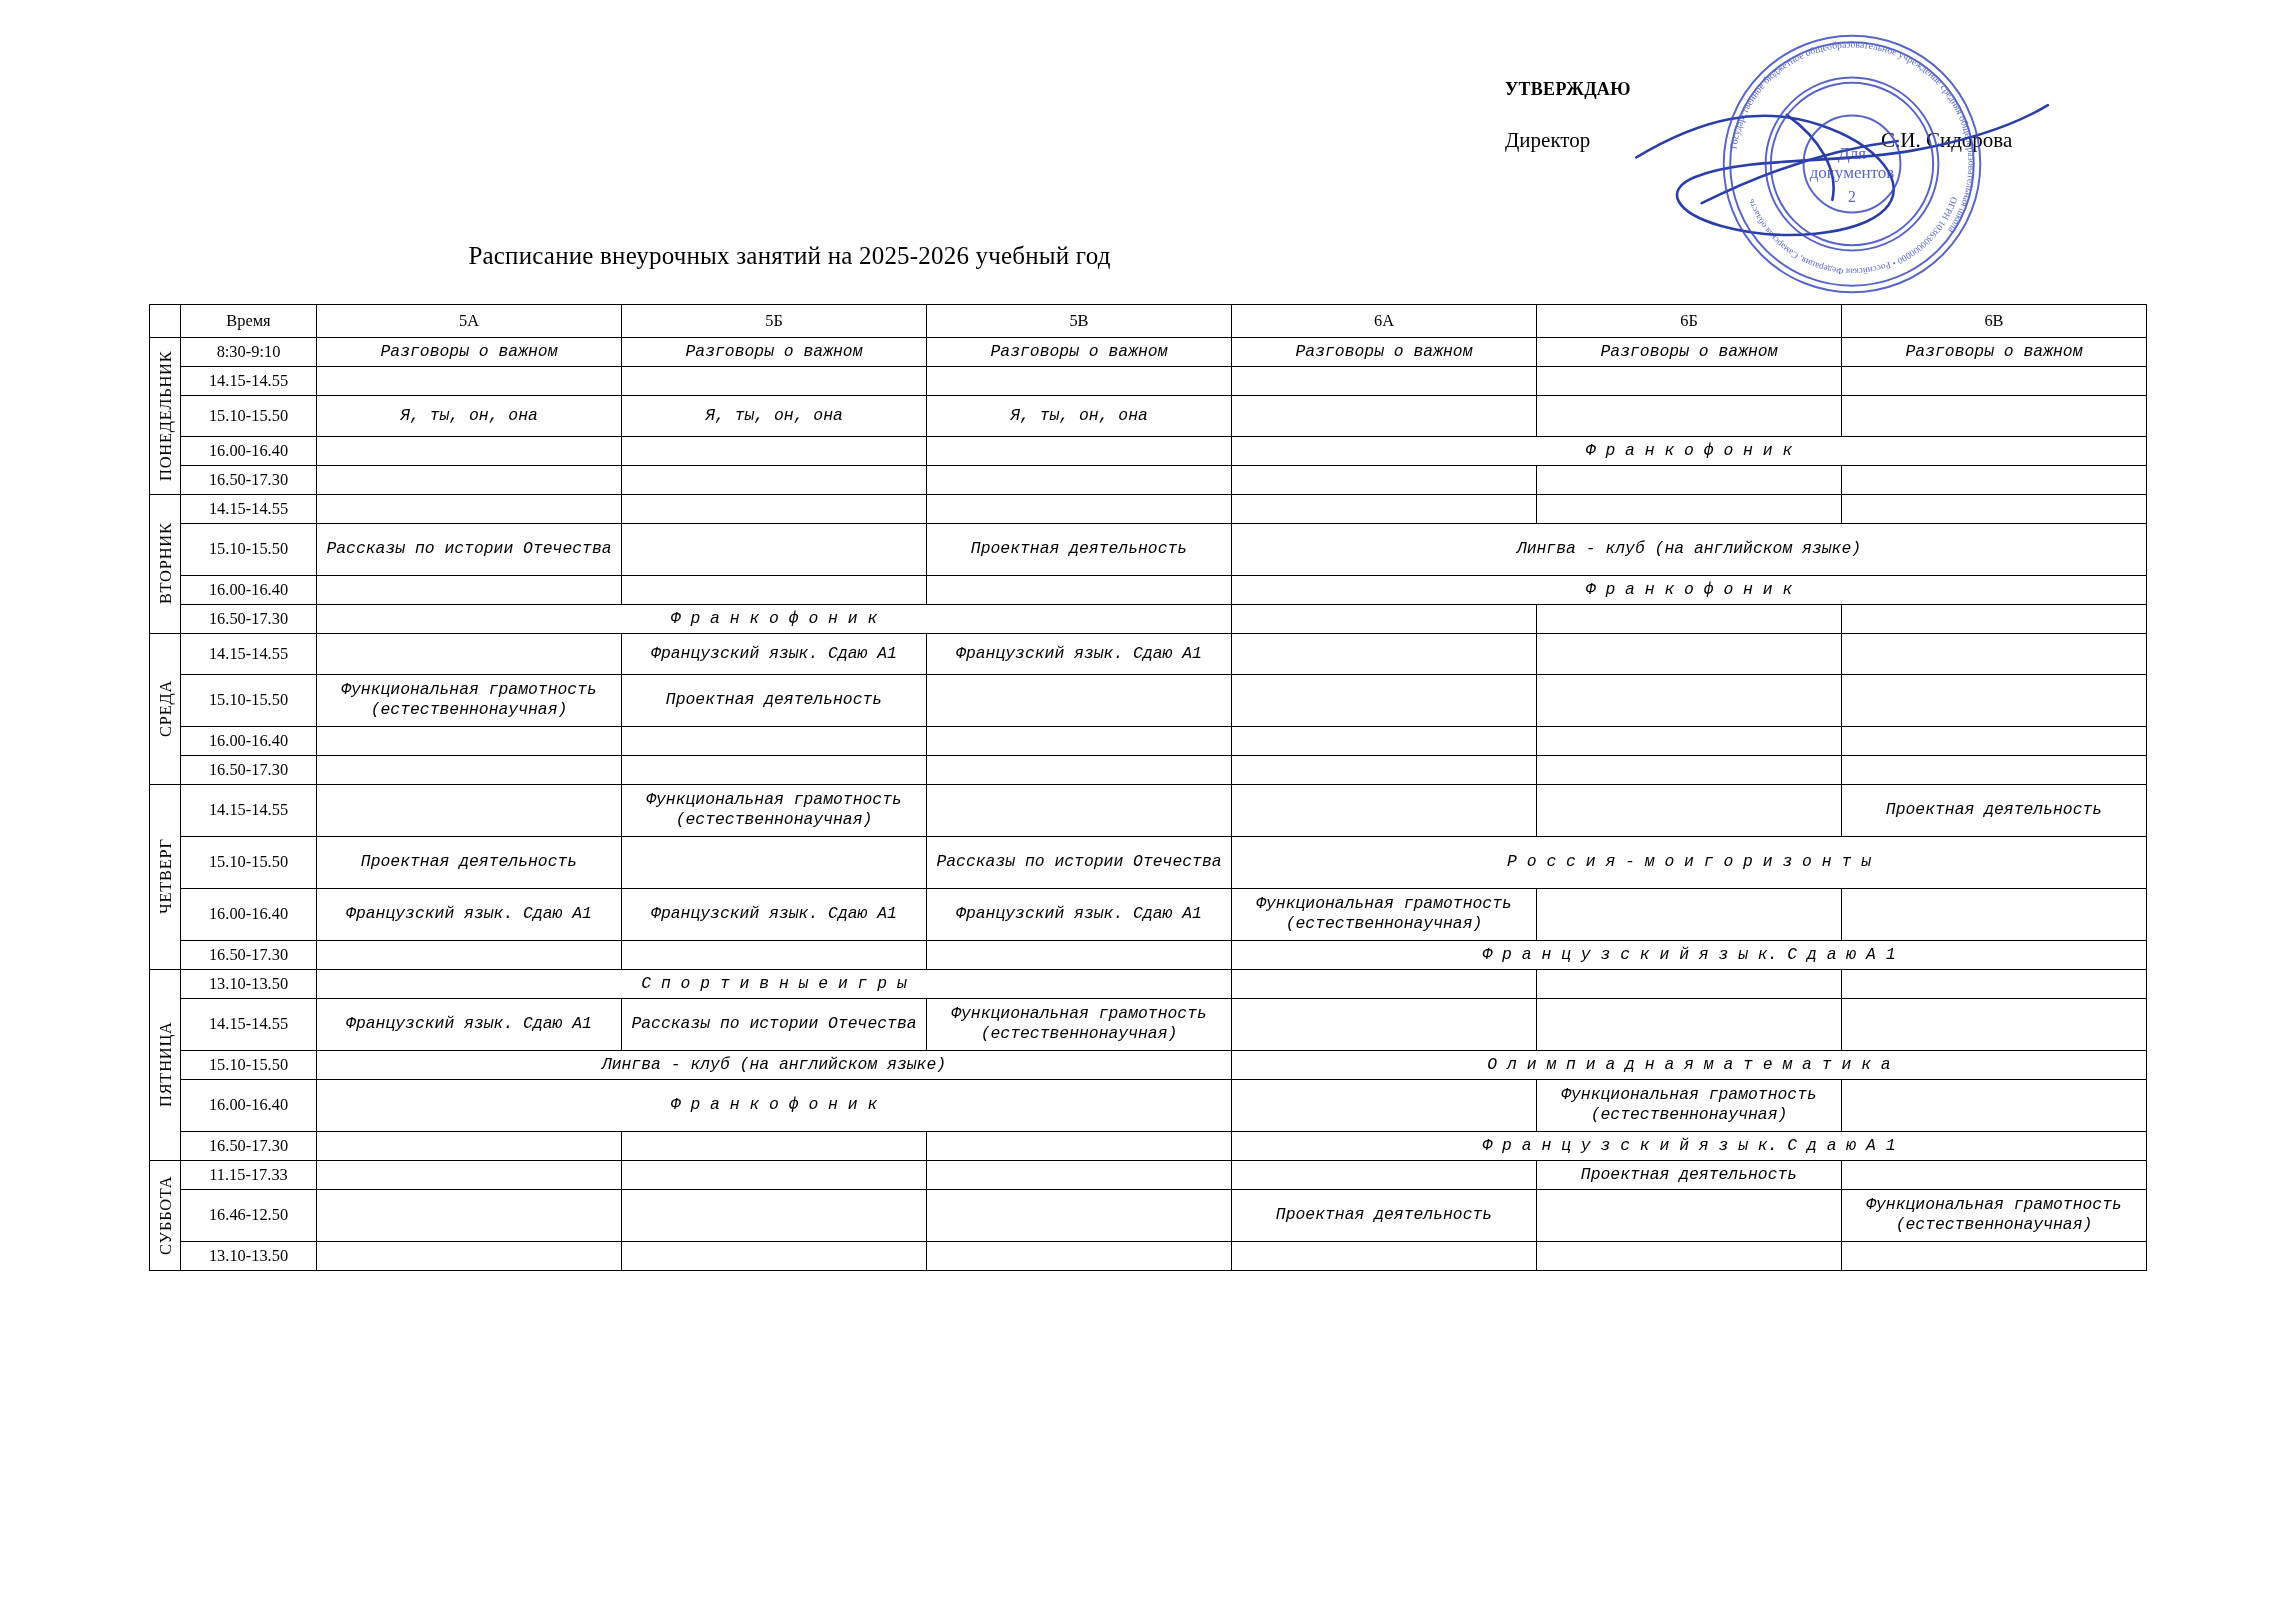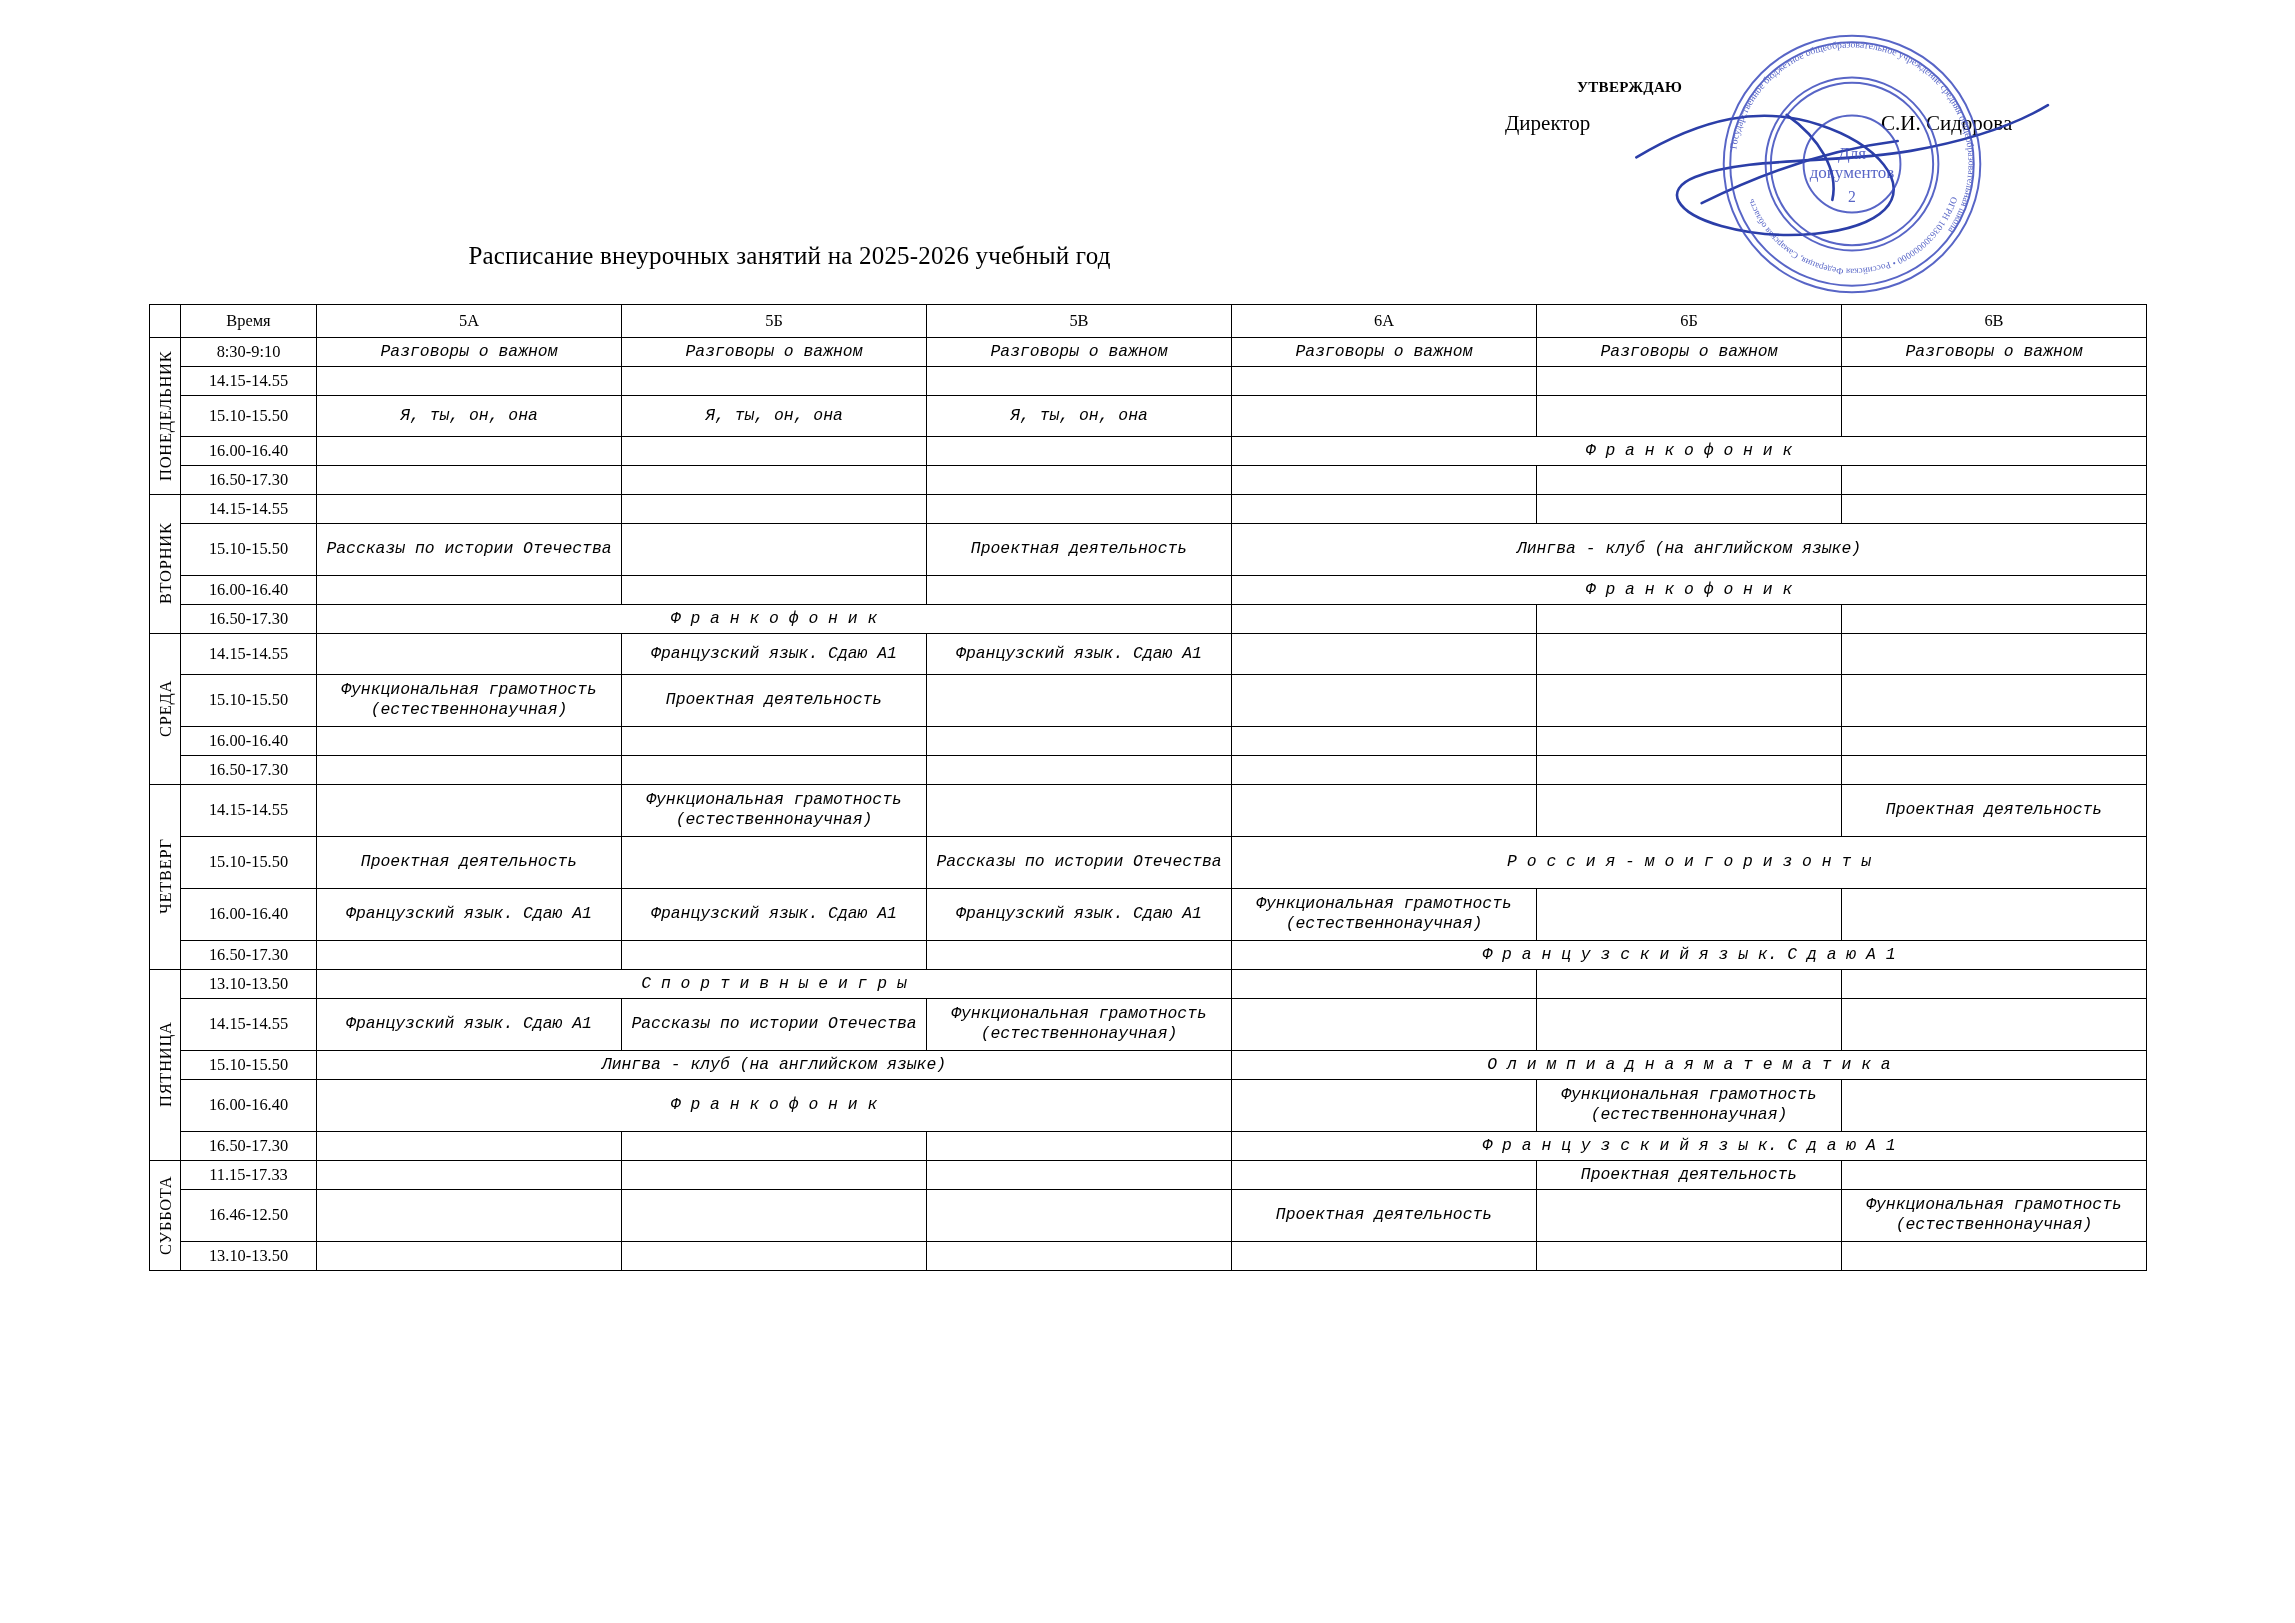--- a/index.html
+++ b/index.html
@@ -26,8 +26,7 @@
   }
   .approve-title {
     font-weight: bold;
-    font-size: 15px;
-    margin-left: 72px;
+    font-size: 18px;
     letter-spacing: 0.3px;
   }
   .approve-line {

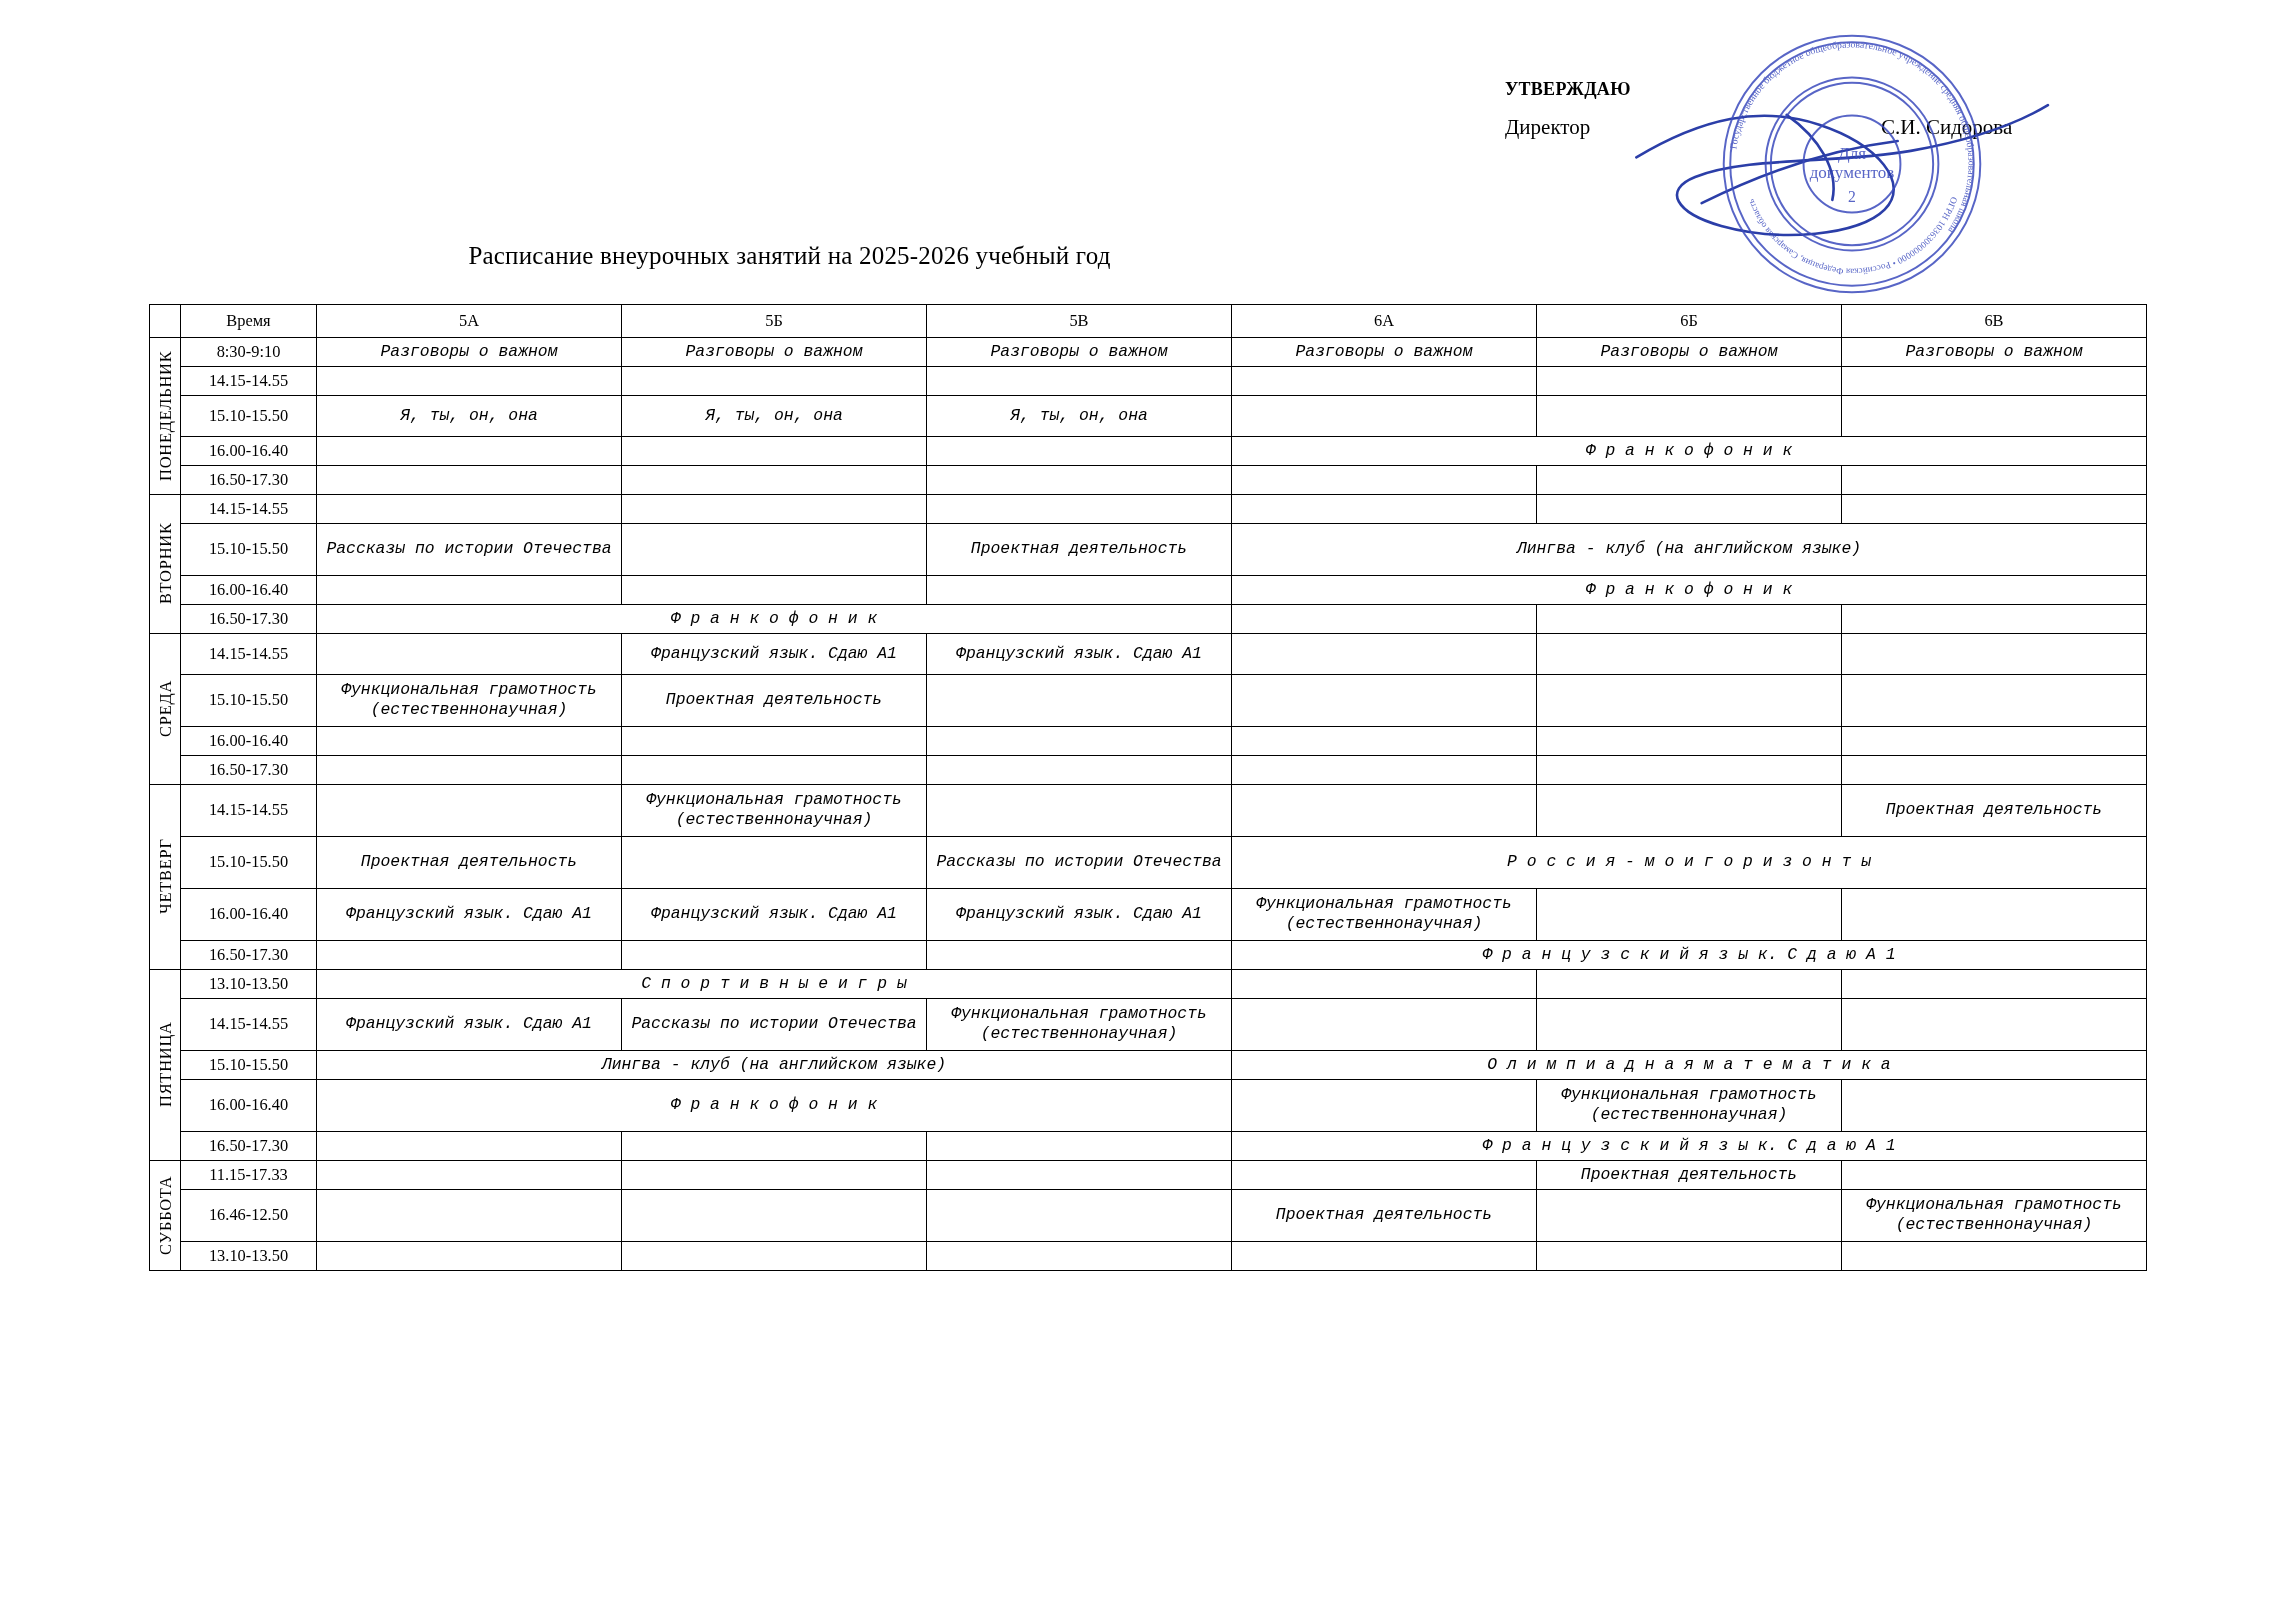--- a/index.html
+++ b/index.html
@@ -30,7 +30,7 @@
     letter-spacing: 0.3px;
   }
   .approve-line {
-    margin-top: 15px;
+    margin-top: 28px;
     font-size: 21px;
     display: flex;
     align-items: flex-end;

